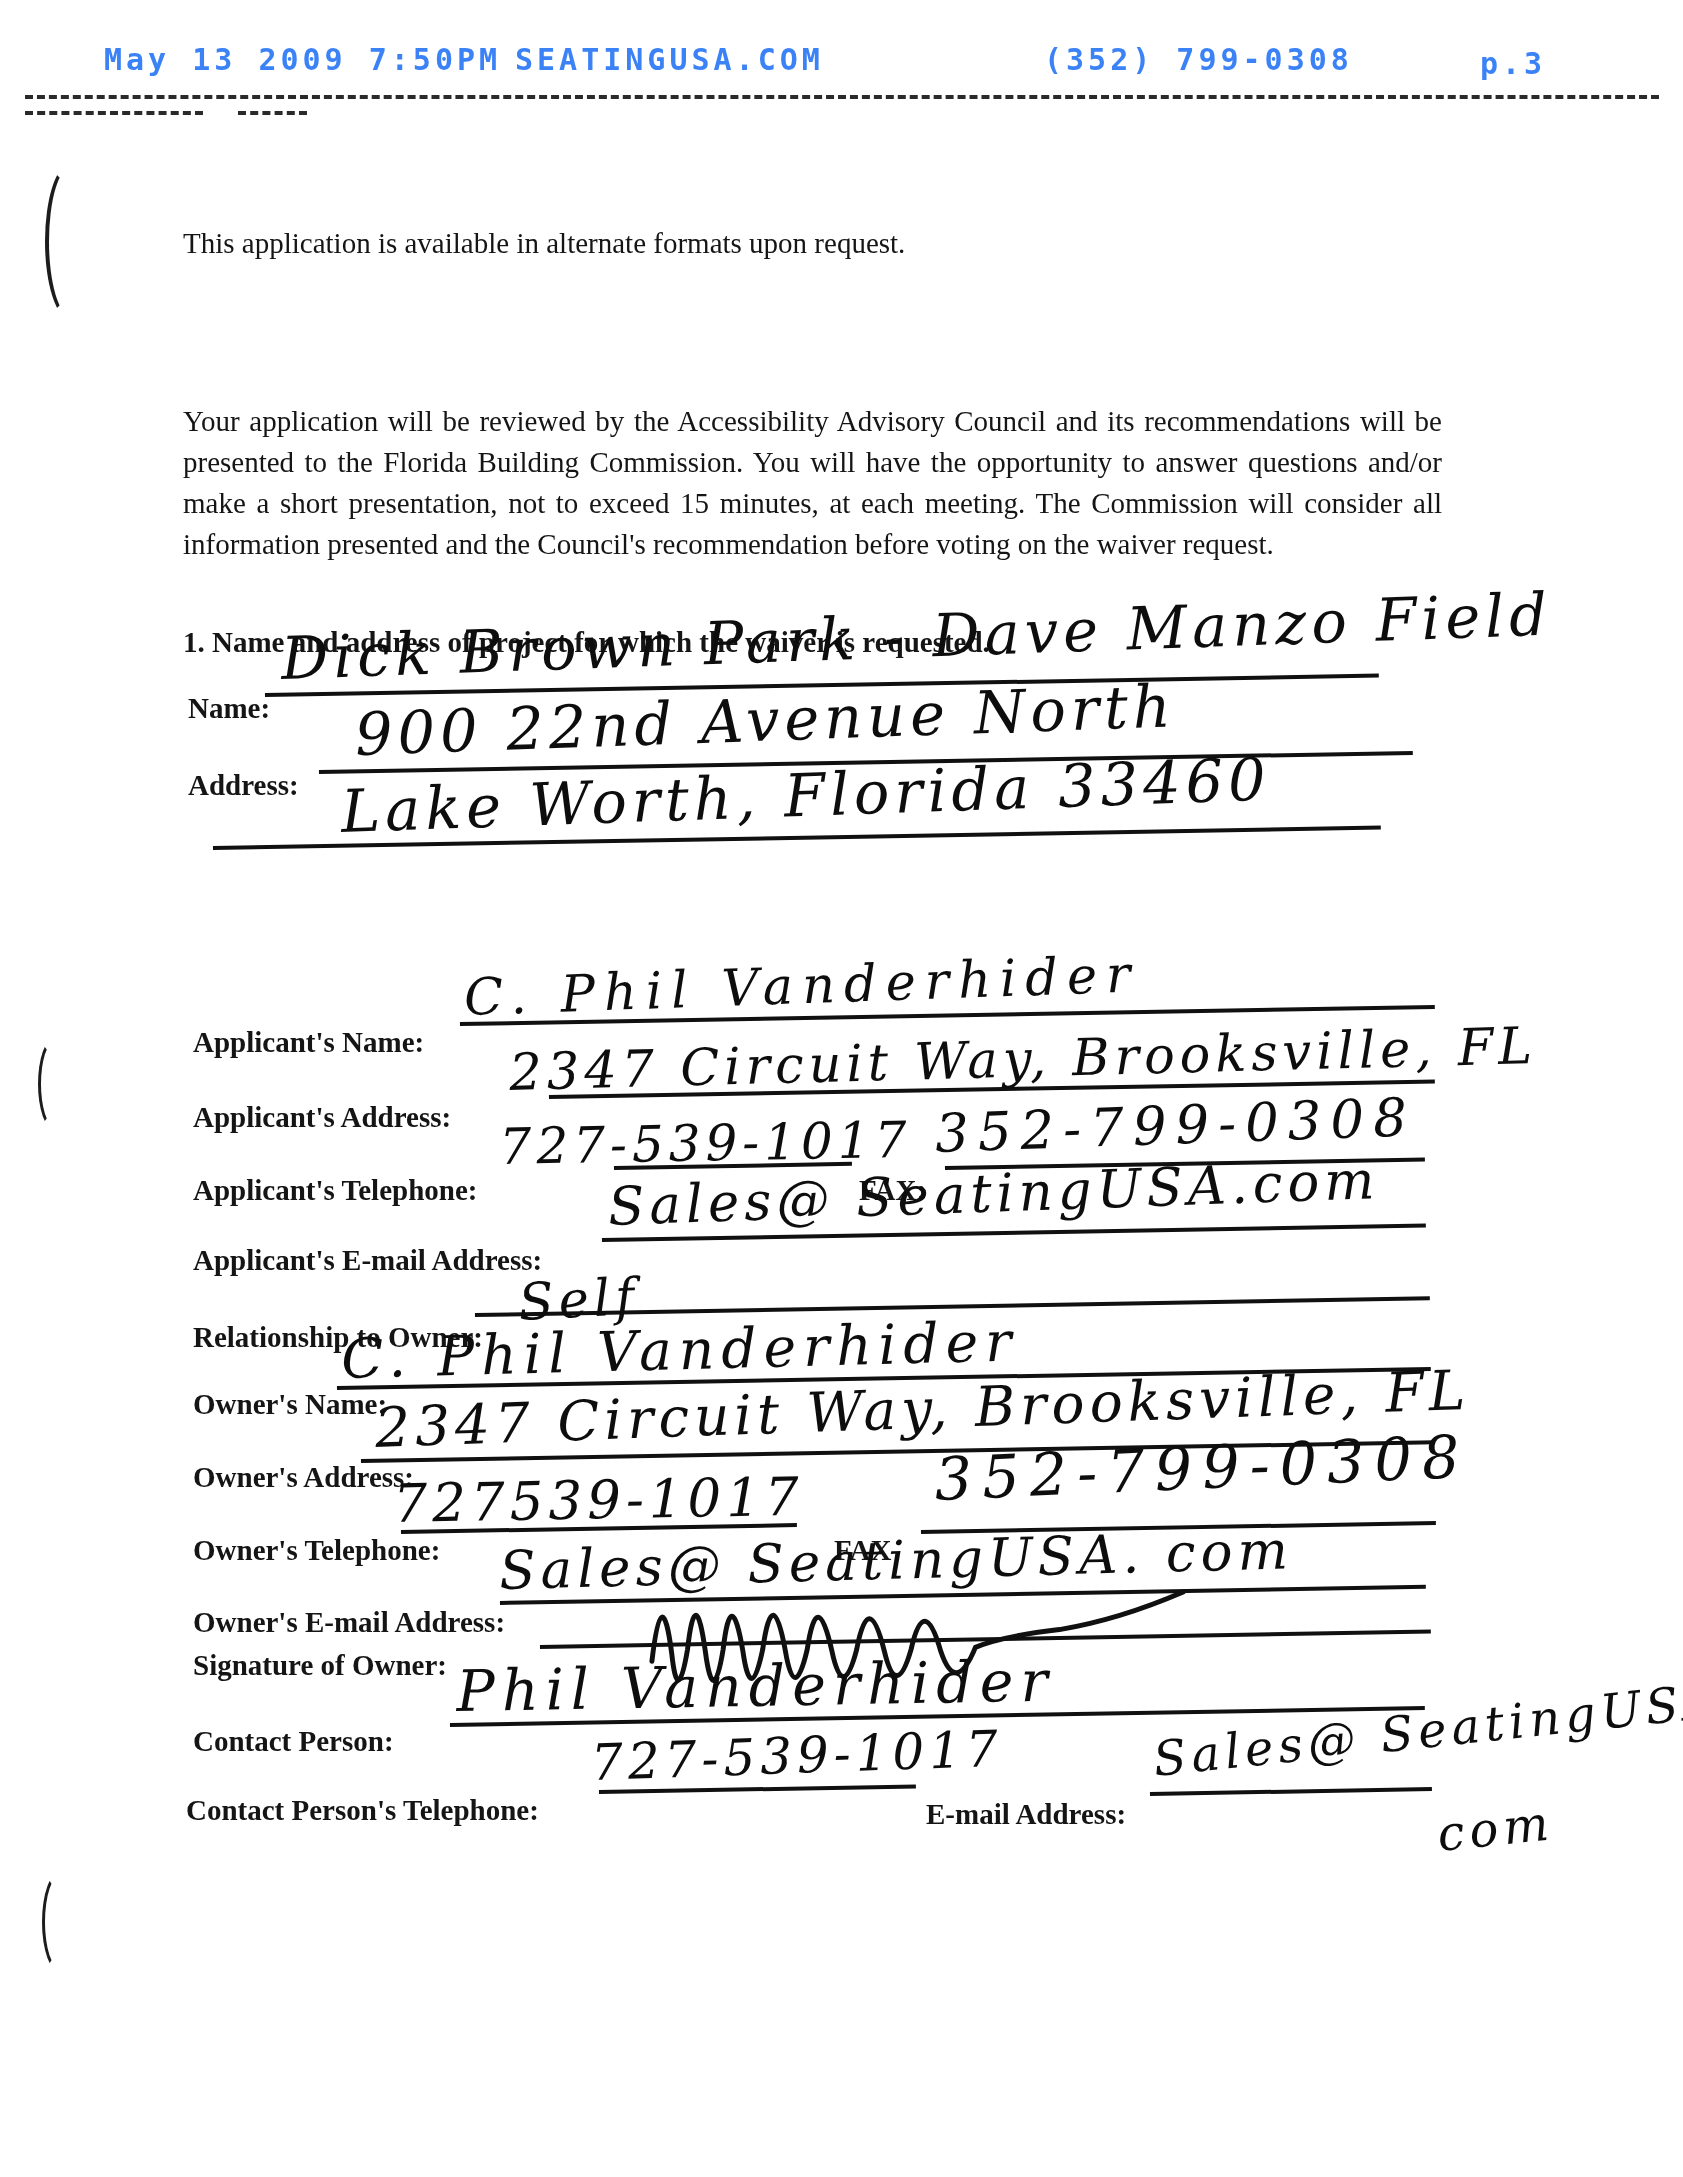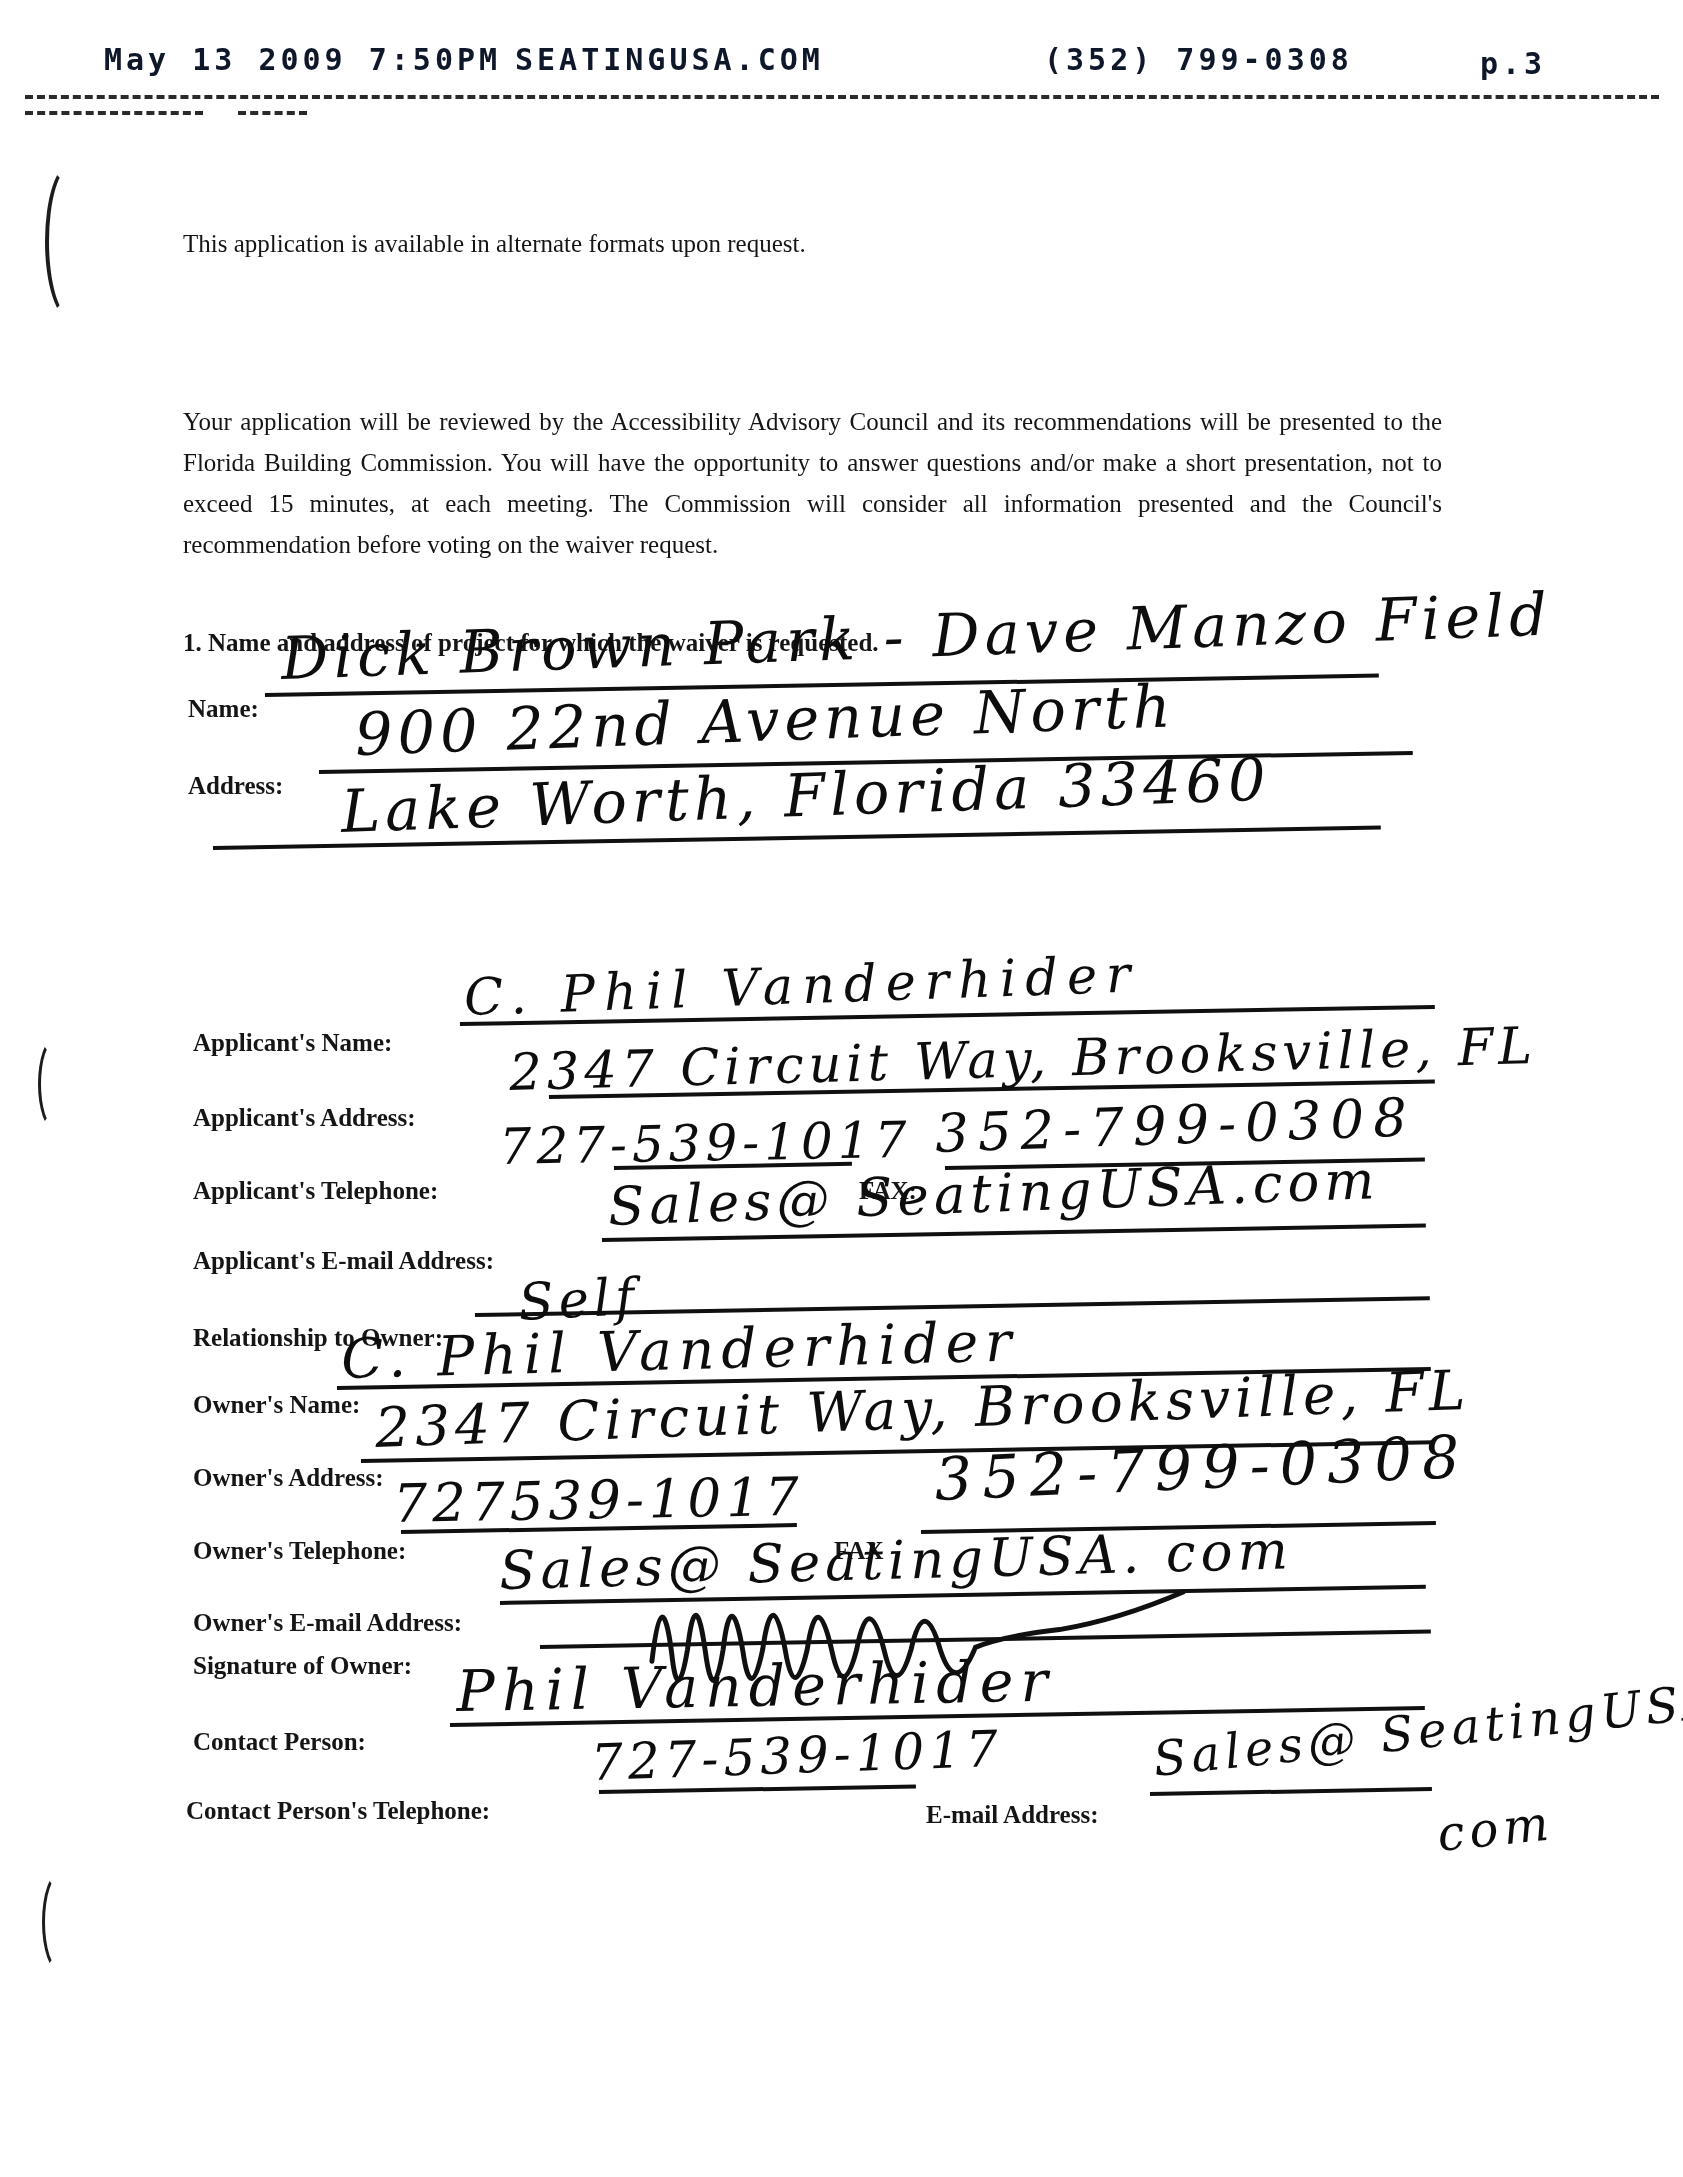--- a/index.html
+++ b/index.html
@@ -11,7 +11,7 @@
   
   .fax {
     position:absolute; font-family:"DejaVu Sans Mono", monospace;
-    font-size:30px; font-weight:bold; letter-spacing:4px; color:#0f172a;
+    font-size:30px; font-weight:bold; letter-spacing:4px; color:#3b82f6;
     white-space:nowrap;
   }
   .fax-rule { position:absolute; border-top:4px dashed #2a2a2a; }

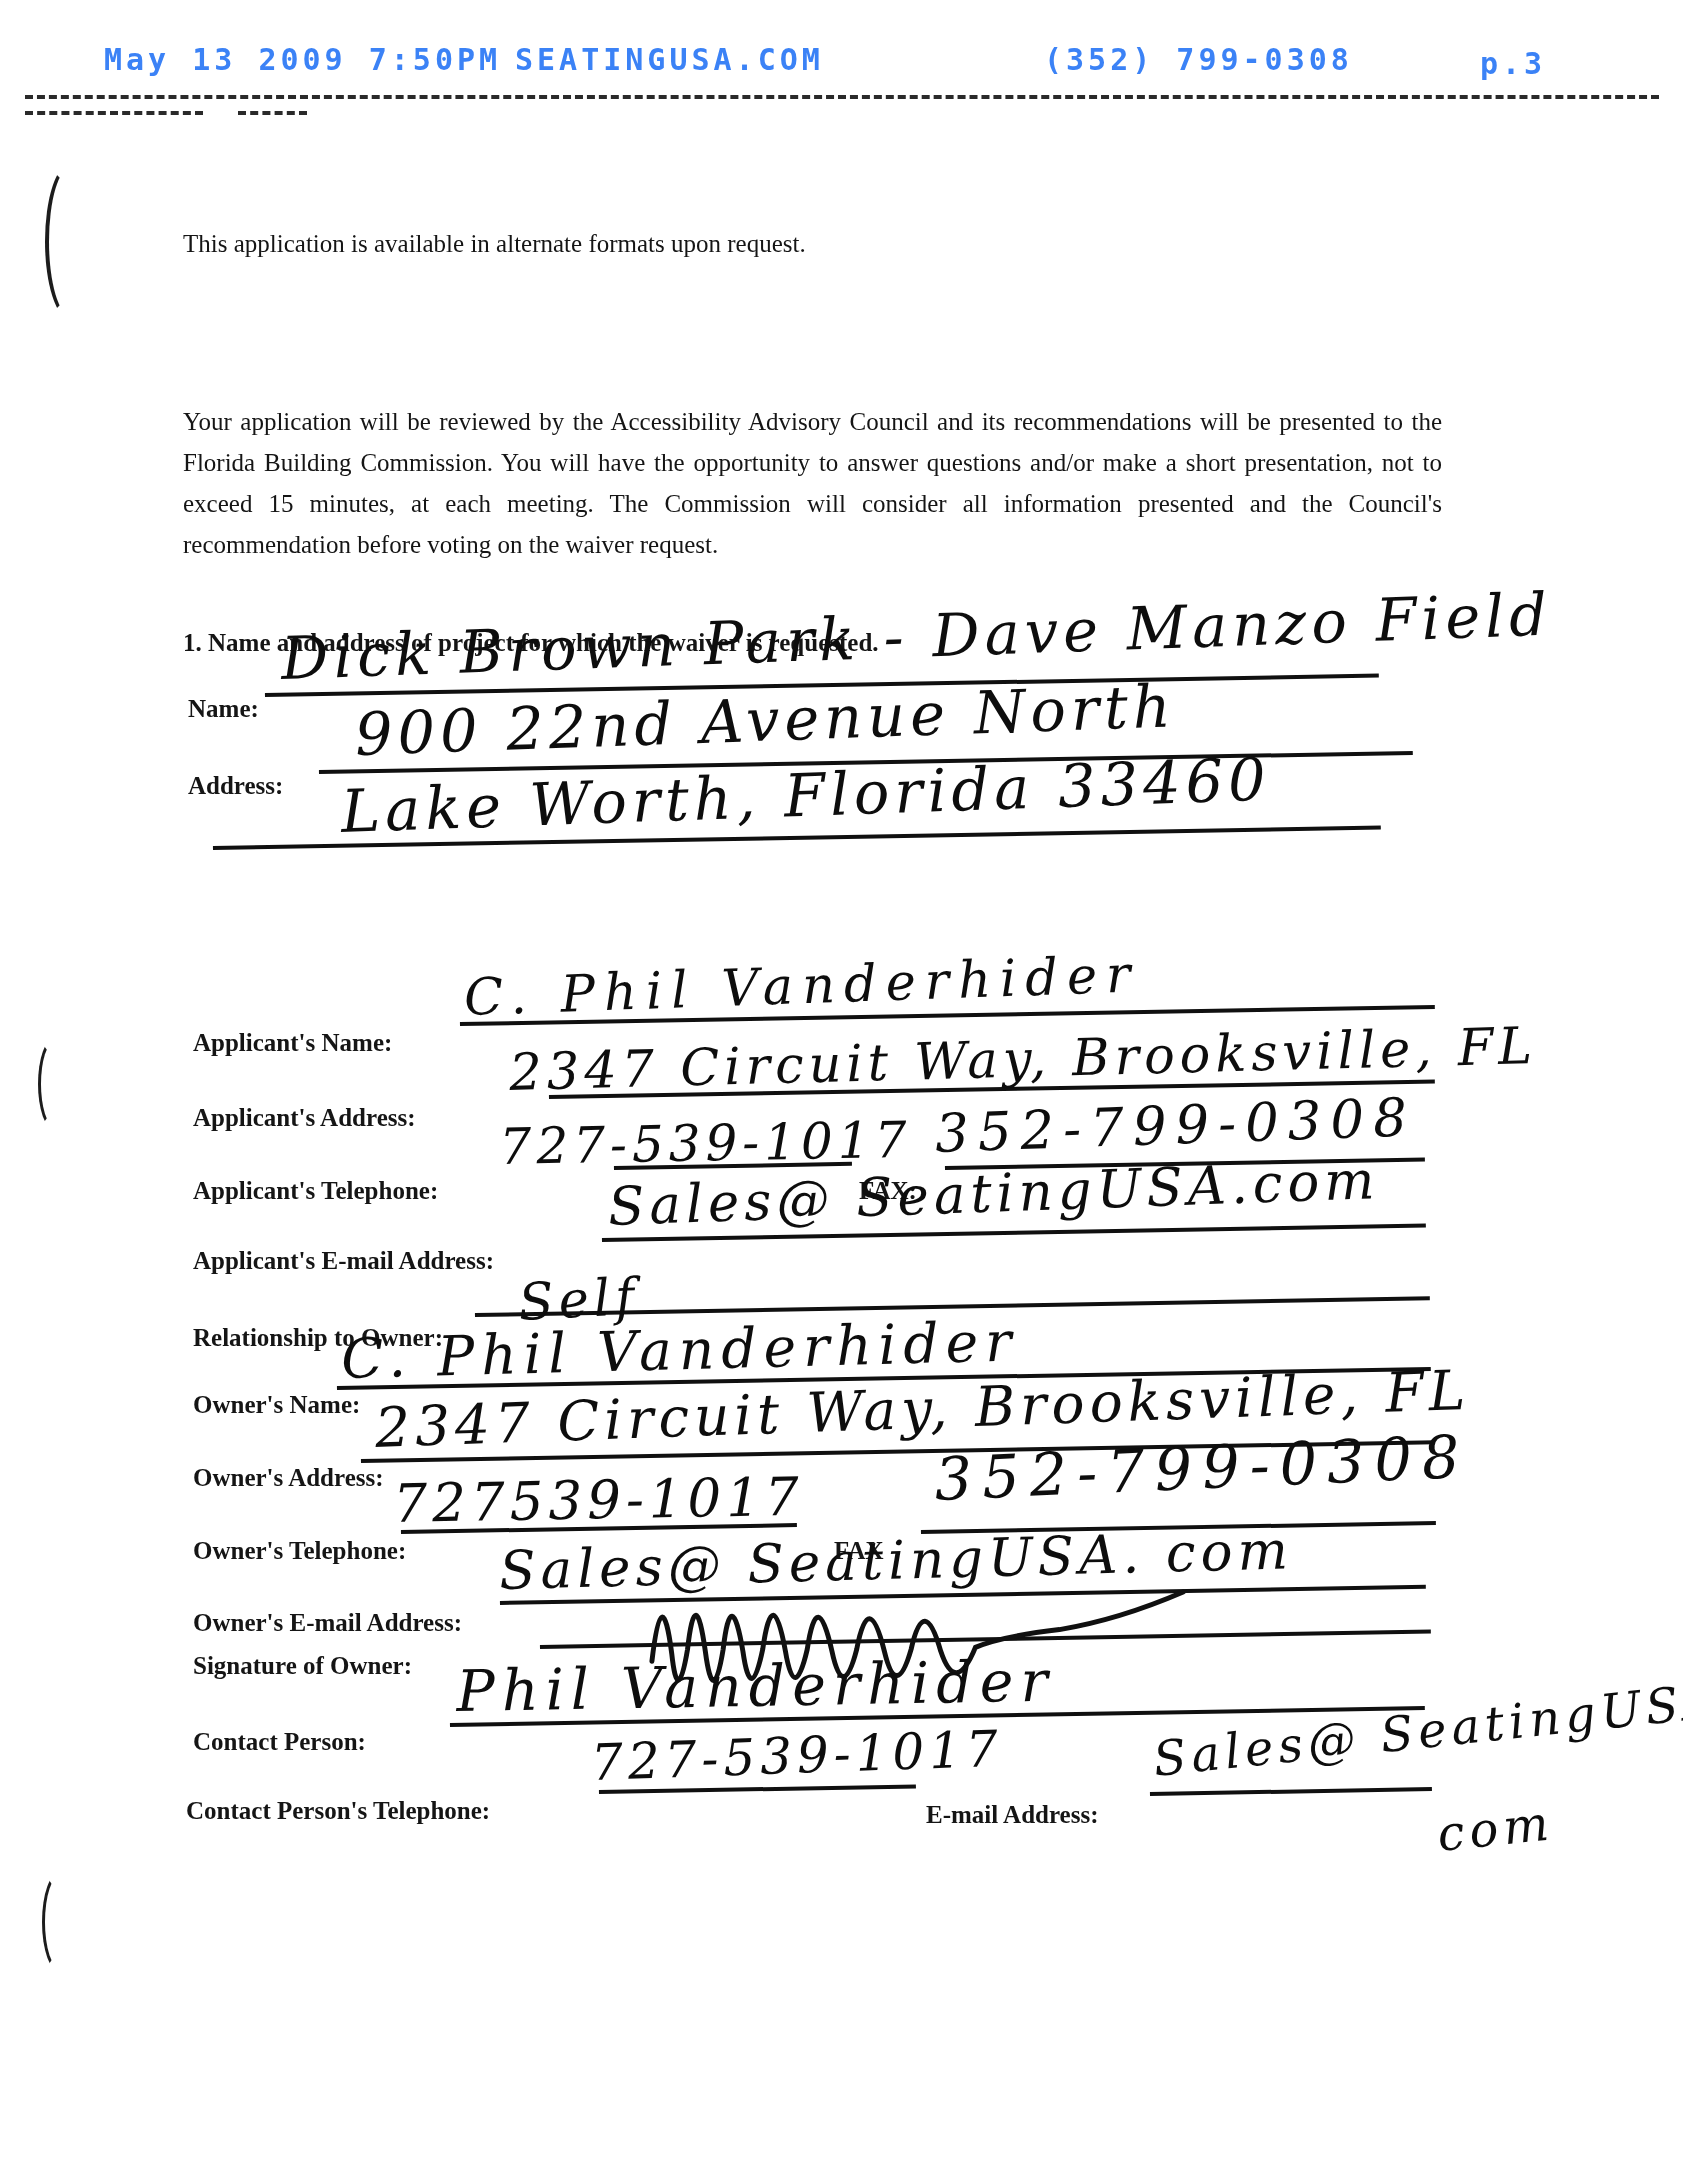--- a/index.html
+++ b/index.html
@@ -21,7 +21,7 @@
     border-radius:50%;
   }
   
-  .print { position:absolute; font-size:25px; line-height:41px; white-space:nowrap; }
+  .print { position:absolute; font-size:29px; line-height:41px; white-space:nowrap; }
   .bold  { font-weight:bold;text-align:center; }
   .wrap  { white-space:normal; }
   .title { text-align:center; font-weight:bold; font-size:31px; line-height:40px; letter-spacing:0.5px; }

